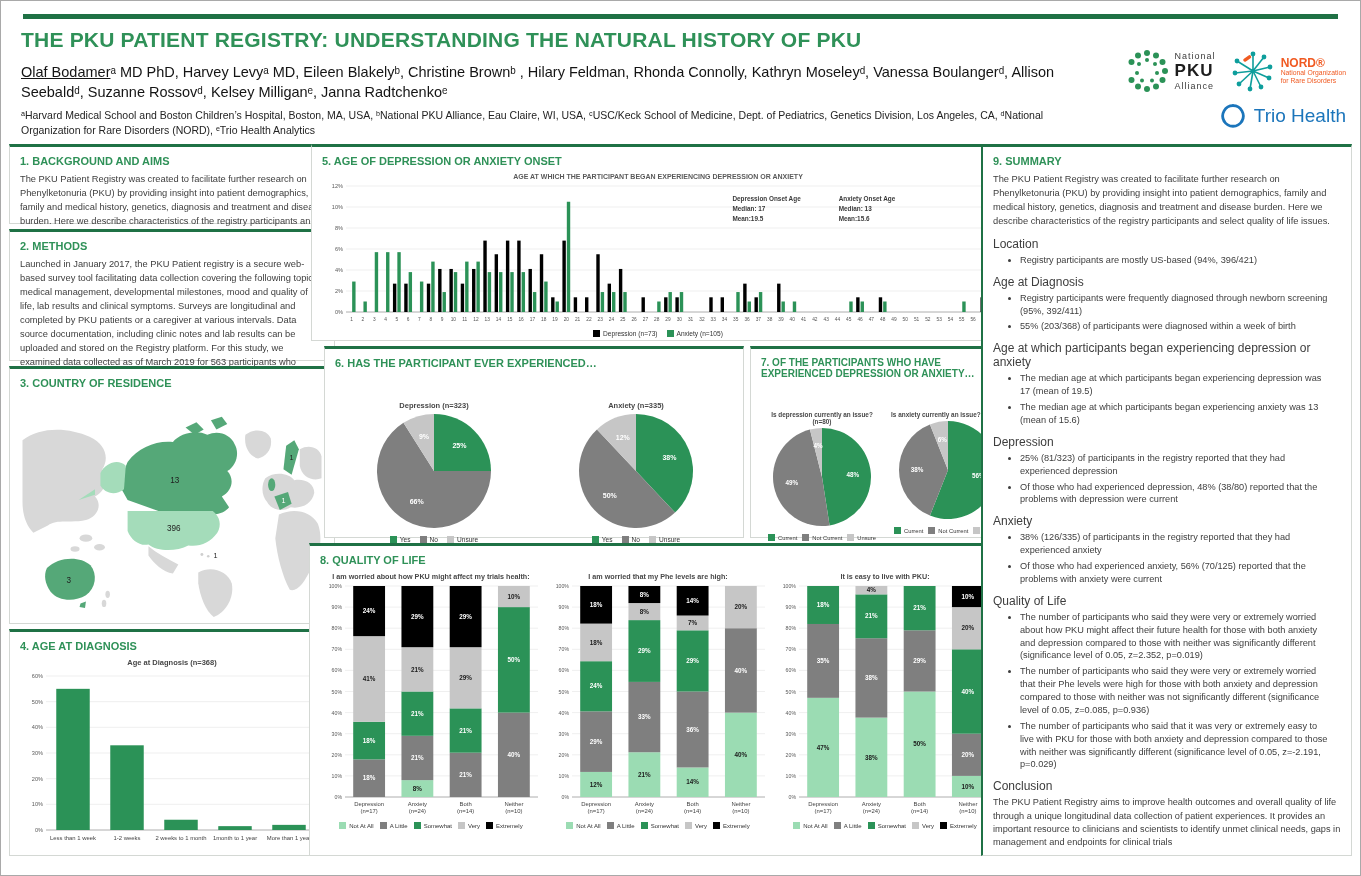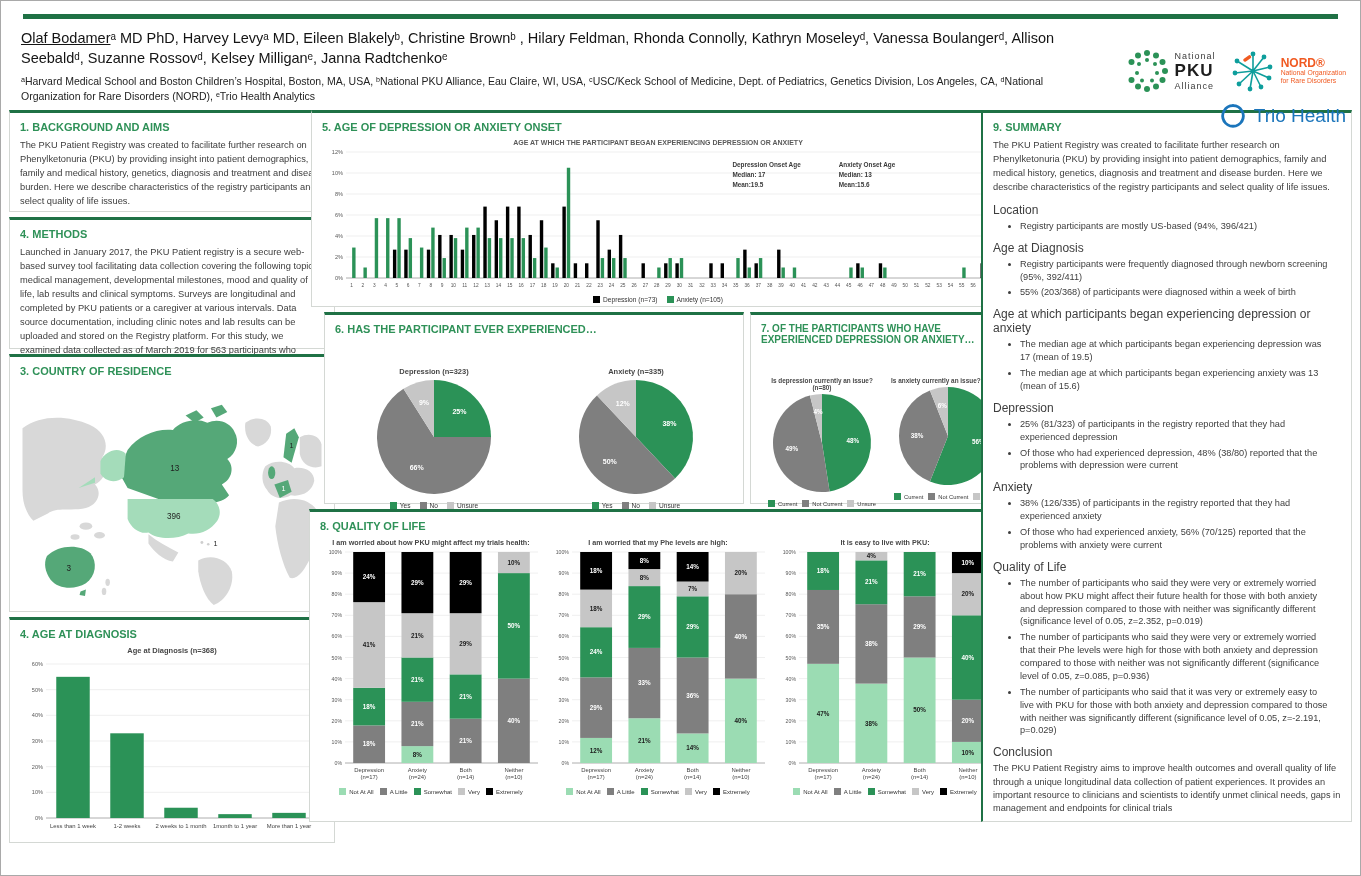--- a/index.html
+++ b/index.html
@@ -62,6 +62,7 @@
   <div class="header">
     <div class="top-rule"></div>
     <div class="header-text">
+      <div class="h-title">THE PKU PATIENT REGISTRY: UNDERSTANDING THE NATURAL HISTORY OF PKU</div>
       <p class="authors"><span class="first">Olaf Bodamer</span><span>ᵃ MD PhD, Harvey Levyᵃ MD, Eileen Blakelyᵇ, Christine Brownᵇ , Hilary Feldman, Rhonda Connolly, Kathryn Moseleyᵈ, Vanessa Boulangerᵈ, Allison Seebaldᵈ, Suzanne Rossovᵈ, Kelsey Milliganᵉ, Janna Radtchenkoᵉ</span></p>
       <p class="affil">ᵃHarvard Medical School and Boston Children’s Hospital, Boston, MA, USA, ᵇNational PKU Alliance, Eau Claire, WI, USA, ᶜUSC/Keck School of Medicine, Dept. of Pediatrics, Genetics Division, Los Angeles, CA, ᵈNational Organization for Rare Disorders (NORD), ᵉTrio Health Analytics</p>
     </div>

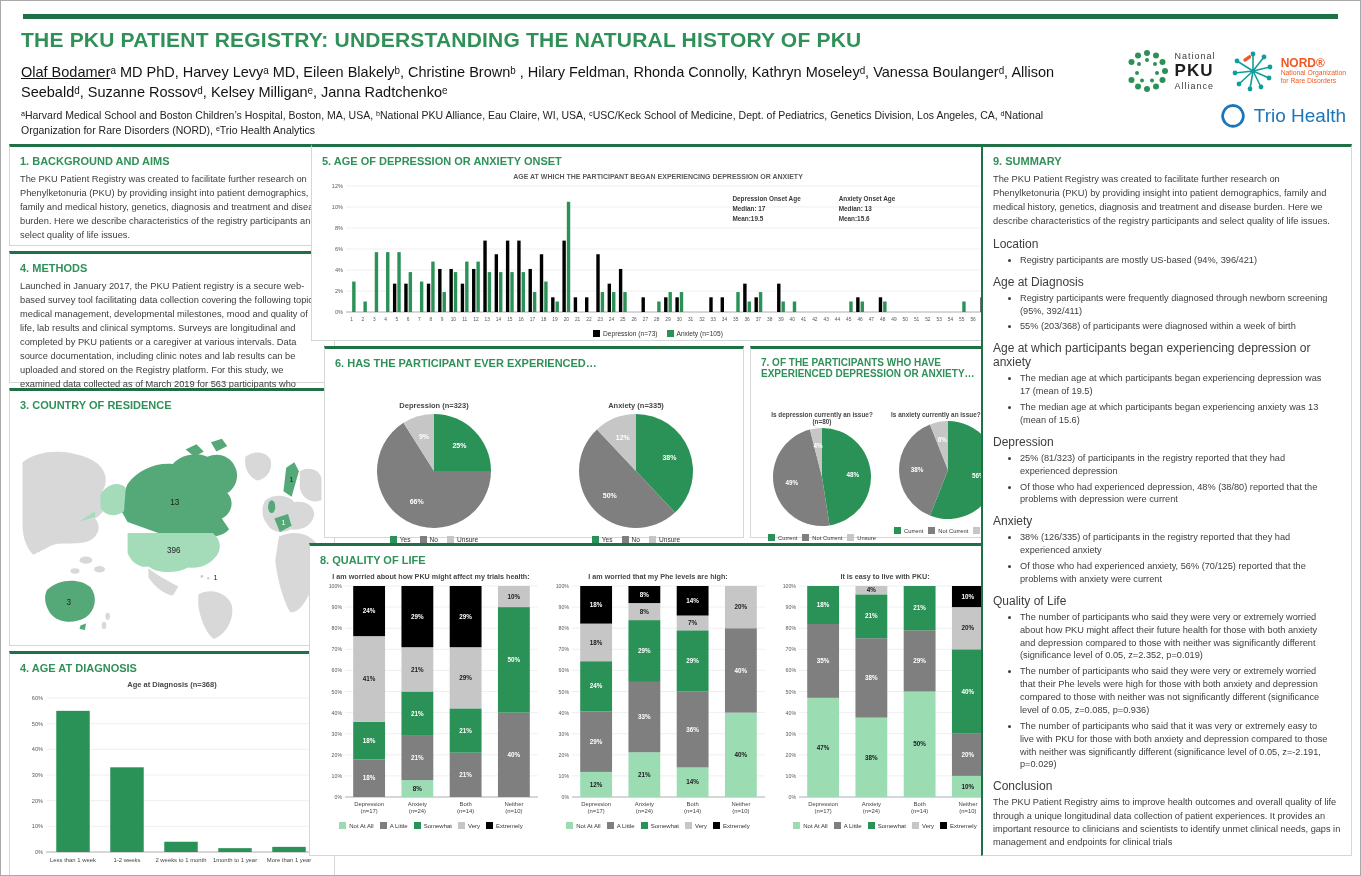--- a/index.html
+++ b/index.html
@@ -29,7 +29,7 @@
   .panel{background:#fff;border:1px solid #d4d8d4;border-top:3px solid #1f7145;padding:6px 10px;box-sizing:border-box;}
   .panel h2{color:#2f9158;font-size:11px;margin:2px 0 6px;font-weight:bold;}
   .body-text{font-size:9.3px;color:#3d3d3d;line-height:1.5;}
-  .p-bg{height:102px}.p-methods{height:132px}.p-country{height:258px}
+  .p-bg{height:80px}.p-methods{height:132px}.p-country{height:258px}
   .p-agedx{flex:1}.p-onset{height:197px}
   .row{display:flex;gap:6px;height:192px;padding-left:28px;}
   .p-exp{width:420px}.p-cur{flex:1}

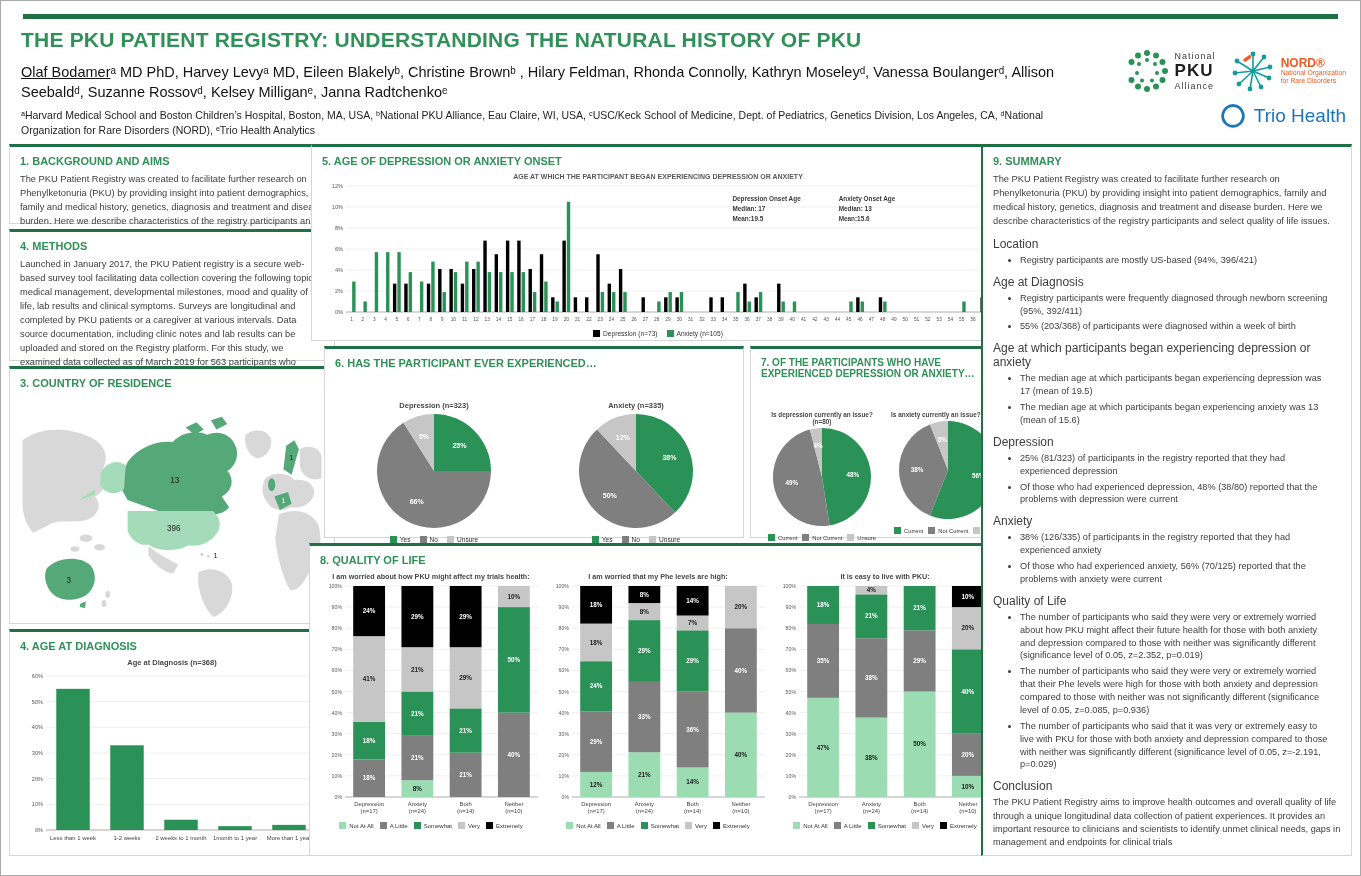--- a/index.html
+++ b/index.html
@@ -152,7 +152,7 @@
         <div class="body-text">The PKU Patient Registry was created to facilitate further research on Phenylketonuria (PKU) by providing insight into patient demographics, family and medical history, genetics, diagnosis and treatment and disease burden. Here we describe characteristics of the registry participants and select quality of life issues.</div>
       </div>
       <div class="panel p-methods">
-        <h2>4. METHODS</h2>
+        <h2>2. METHODS</h2>
         <div class="body-text">Launched in January 2017, the PKU Patient registry is a secure web-based survey tool facilitating data collection covering the following topics: medical management, developmental milestones, mood and quality of life, lab results and clinical symptoms. Surveys are longitudinal and completed by PKU patients or a caregiver at various intervals. Data source documentation, including clinic notes and lab results can be uploaded and stored on the Registry platform. For this study, we examined data collected as of March 2019 for 563 participants who completed demographic and/or quality of life surveys.</div>
       </div>
       <div class="panel p-country">

